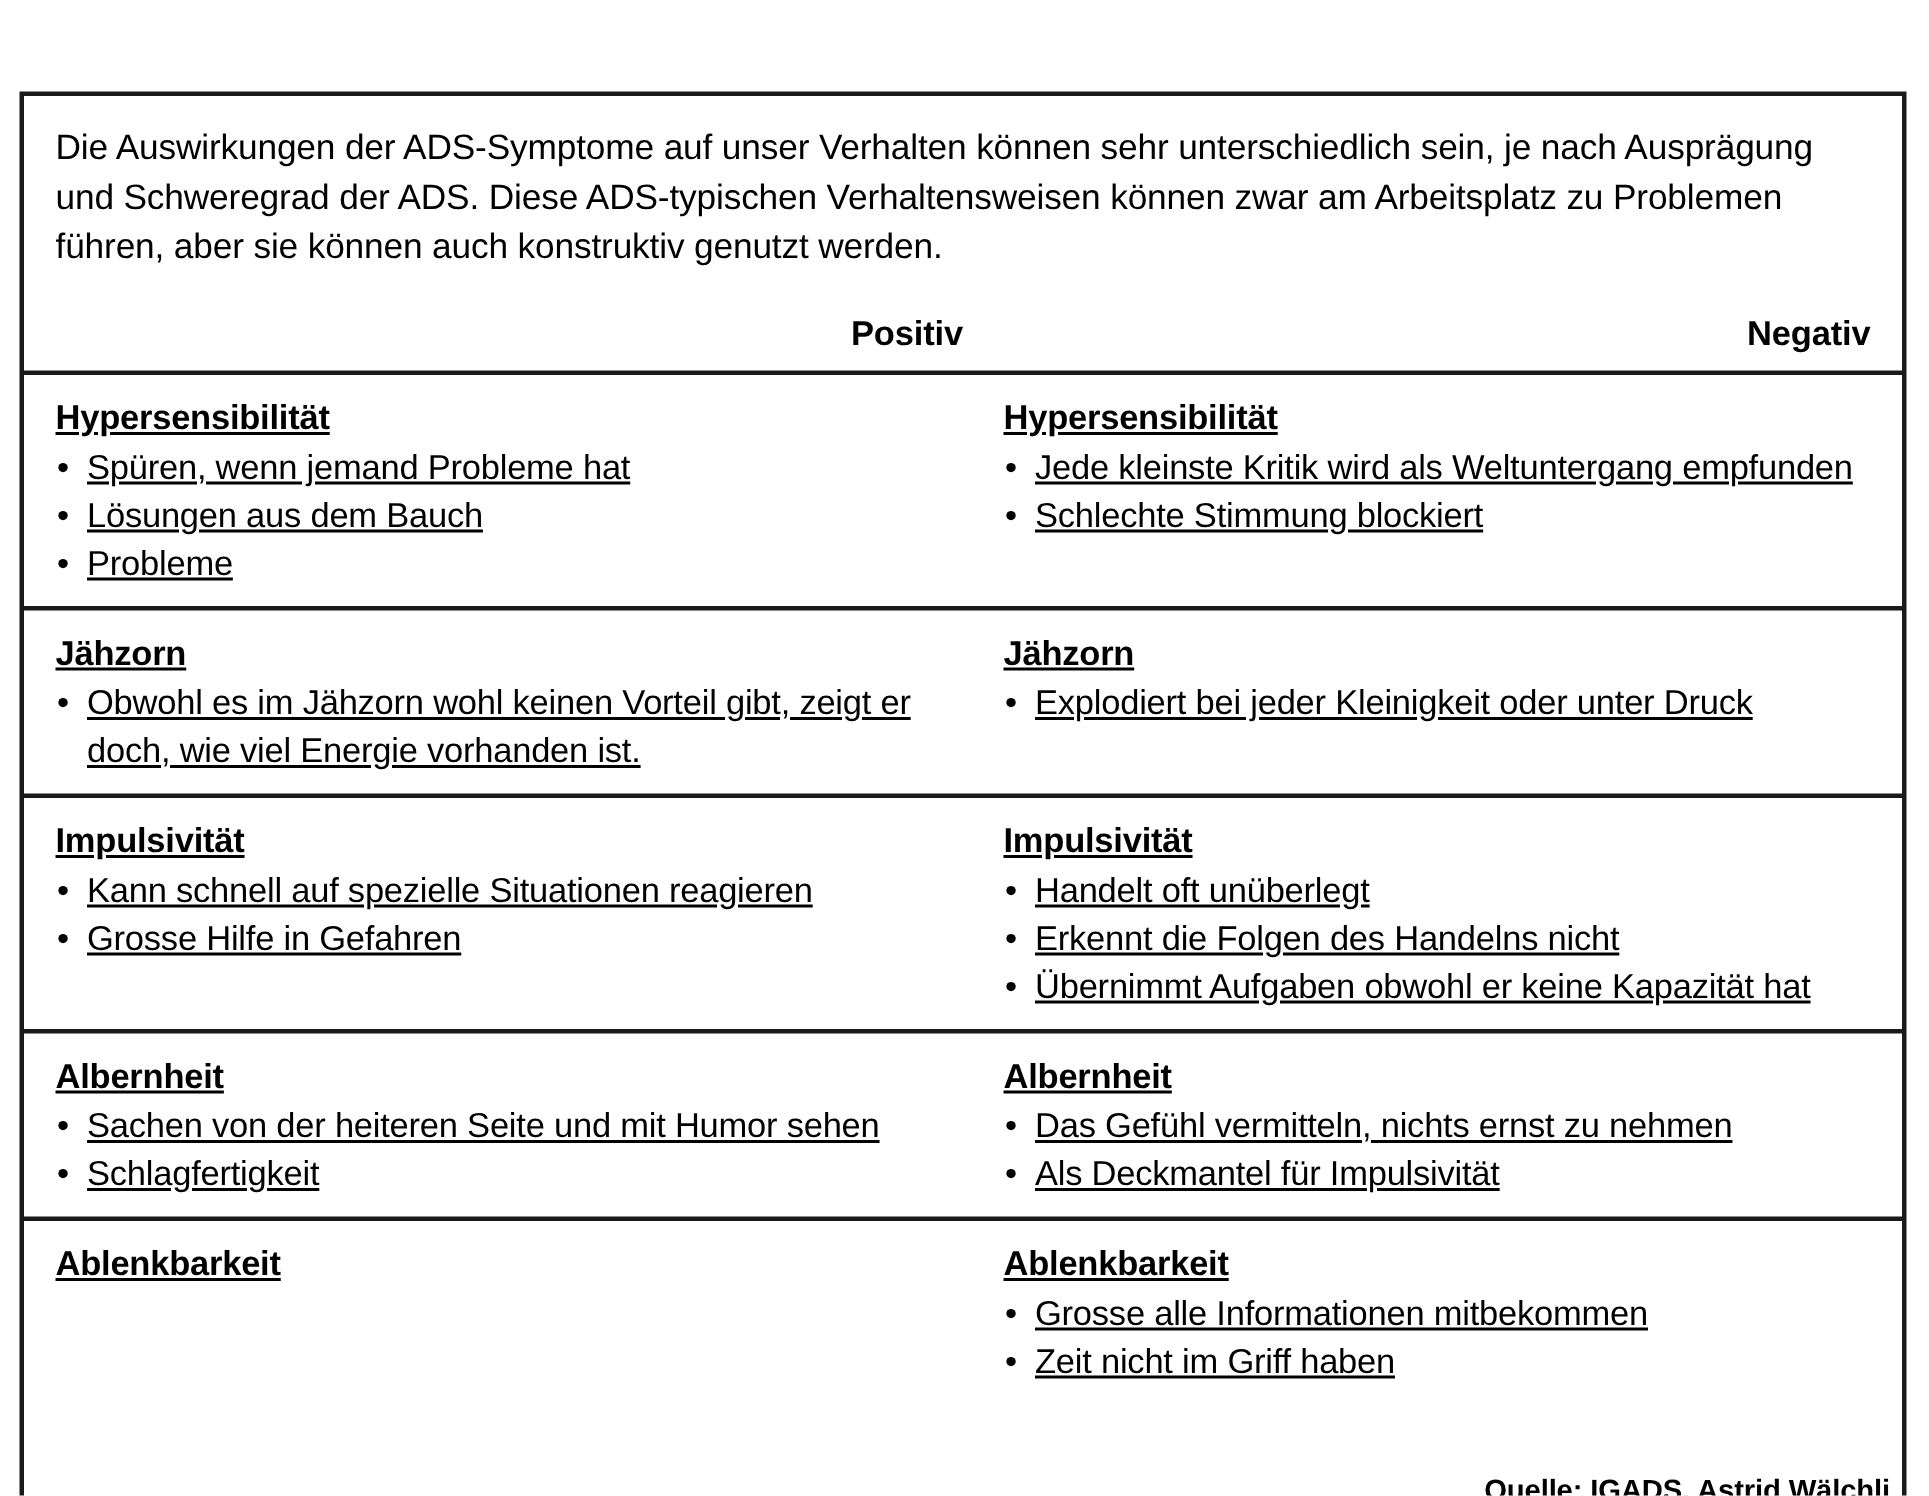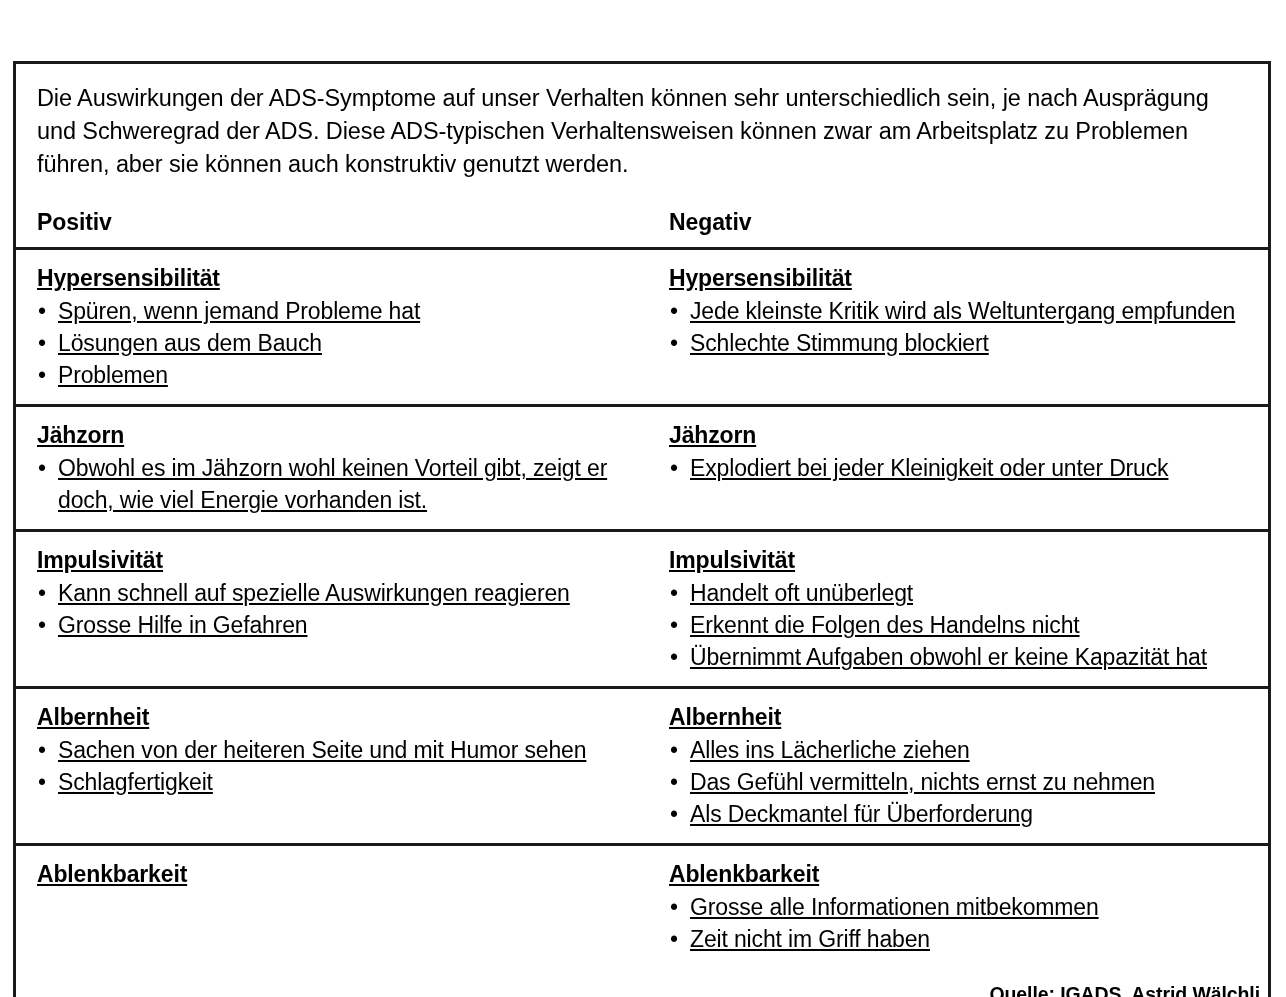--- a/index.html
+++ b/index.html
@@ -54,6 +54,7 @@
     display: flex;
     padding: 20px 21px 10px 21px;
     border-bottom: 3px solid #1a1a1a;
+    text-align: right;
   }
   .header-row .col {
     flex: 0 0 50%;

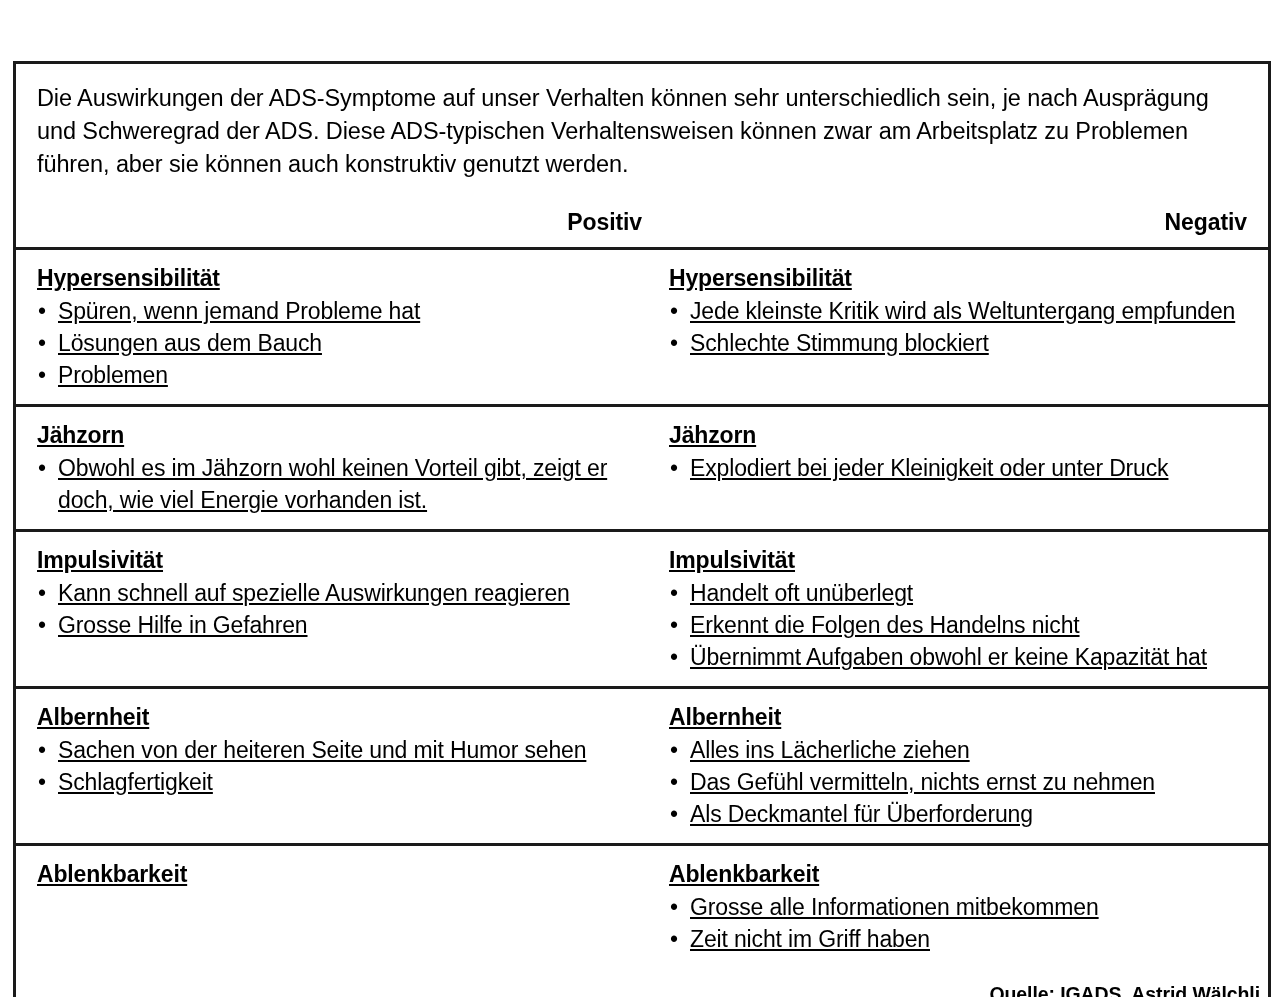--- a/index.html
+++ b/index.html
@@ -153,7 +153,7 @@
             <ul class="bullets">
               <li>Spüren, wenn jemand Probleme hat</li>
               <li>Lösungen aus dem Bauch</li>
-              <li>Problemen</li>
+              <li>Probleme</li>
             </ul>
           </div>
           <div class="col right">

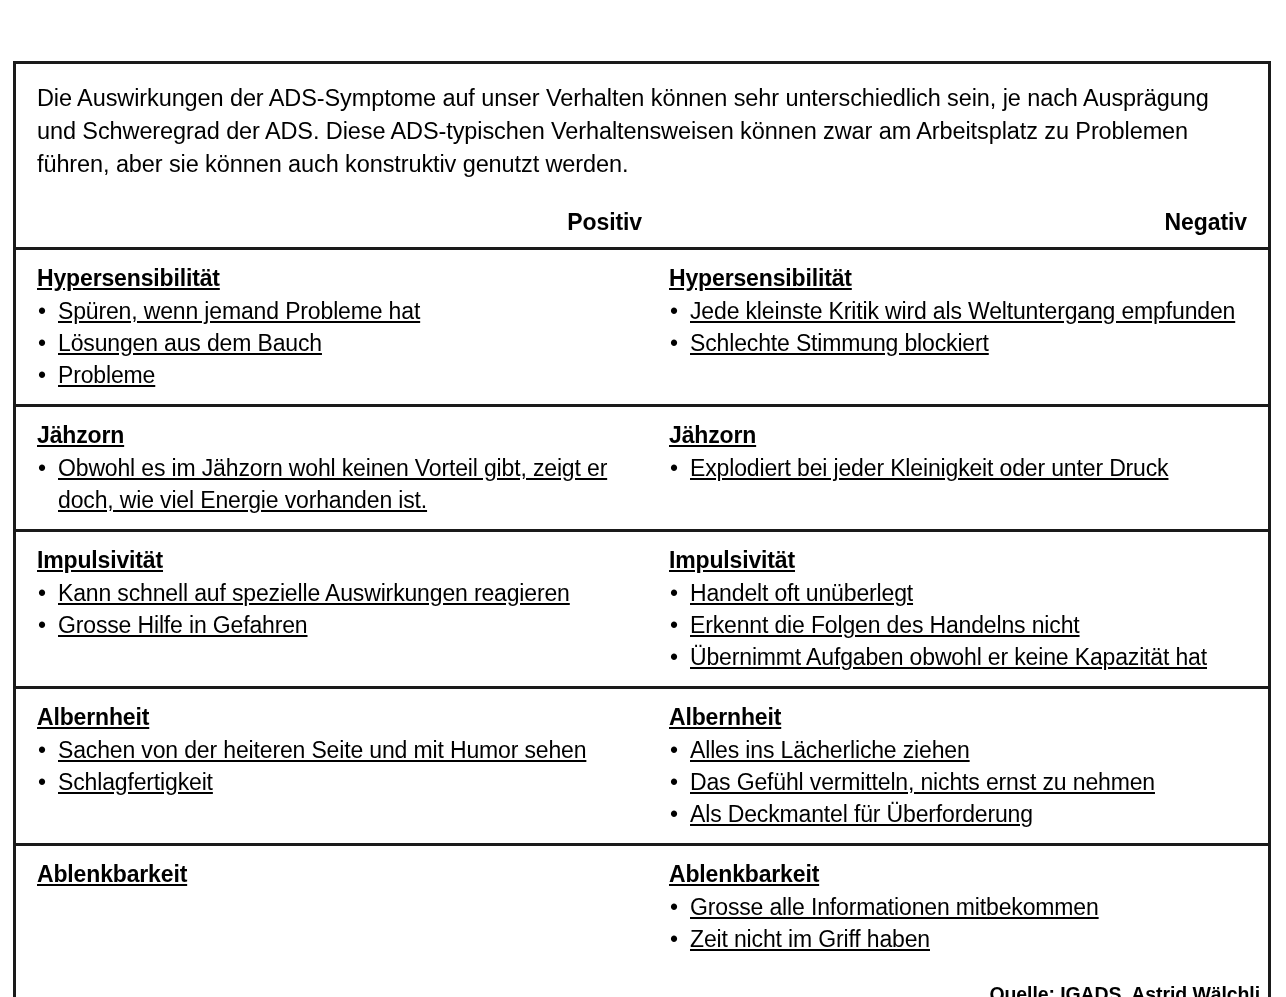--- a/index.html
+++ b/index.html
@@ -182,7 +182,7 @@
           <div class="col left">
             <div class="cell-title">Impulsivität</div>
             <ul class="bullets">
-              <li>Kann schnell auf spezielle Auswirkungen reagieren</li>
+              <li>Kann schnell auf spezielle Situationen reagieren</li>
               <li>Grosse Hilfe in Gefahren</li>
             </ul>
           </div>

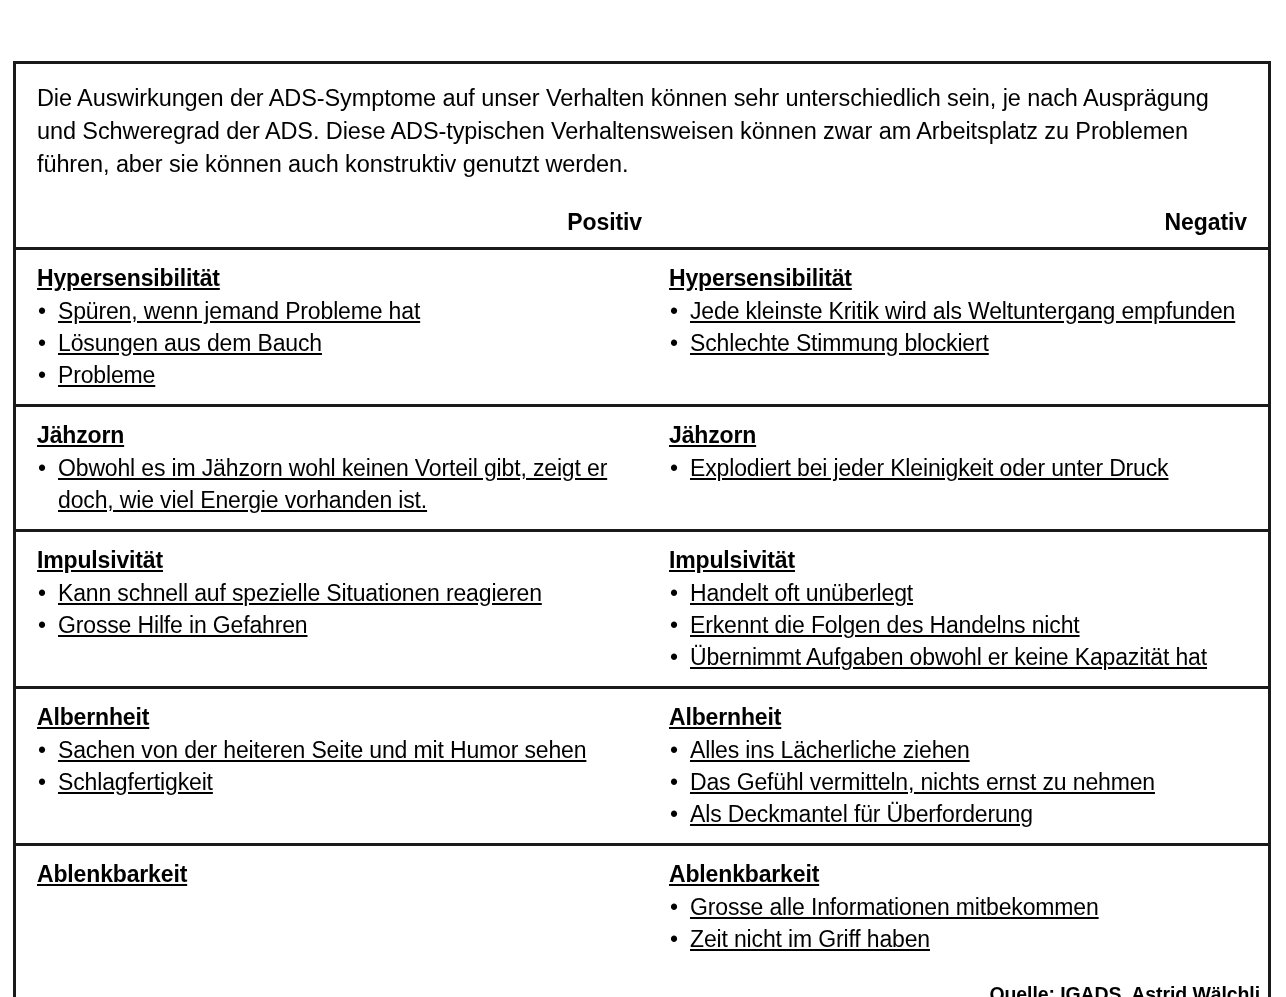--- a/index.html
+++ b/index.html
@@ -206,7 +206,6 @@
           <div class="col right">
             <div class="cell-title">Albernheit</div>
             <ul class="bullets">
-              <li>Alles ins Lächerliche ziehen</li>
               <li>Das Gefühl vermitteln, nichts ernst zu nehmen</li>
               <li>Als Deckmantel für Überforderung</li>
             </ul>

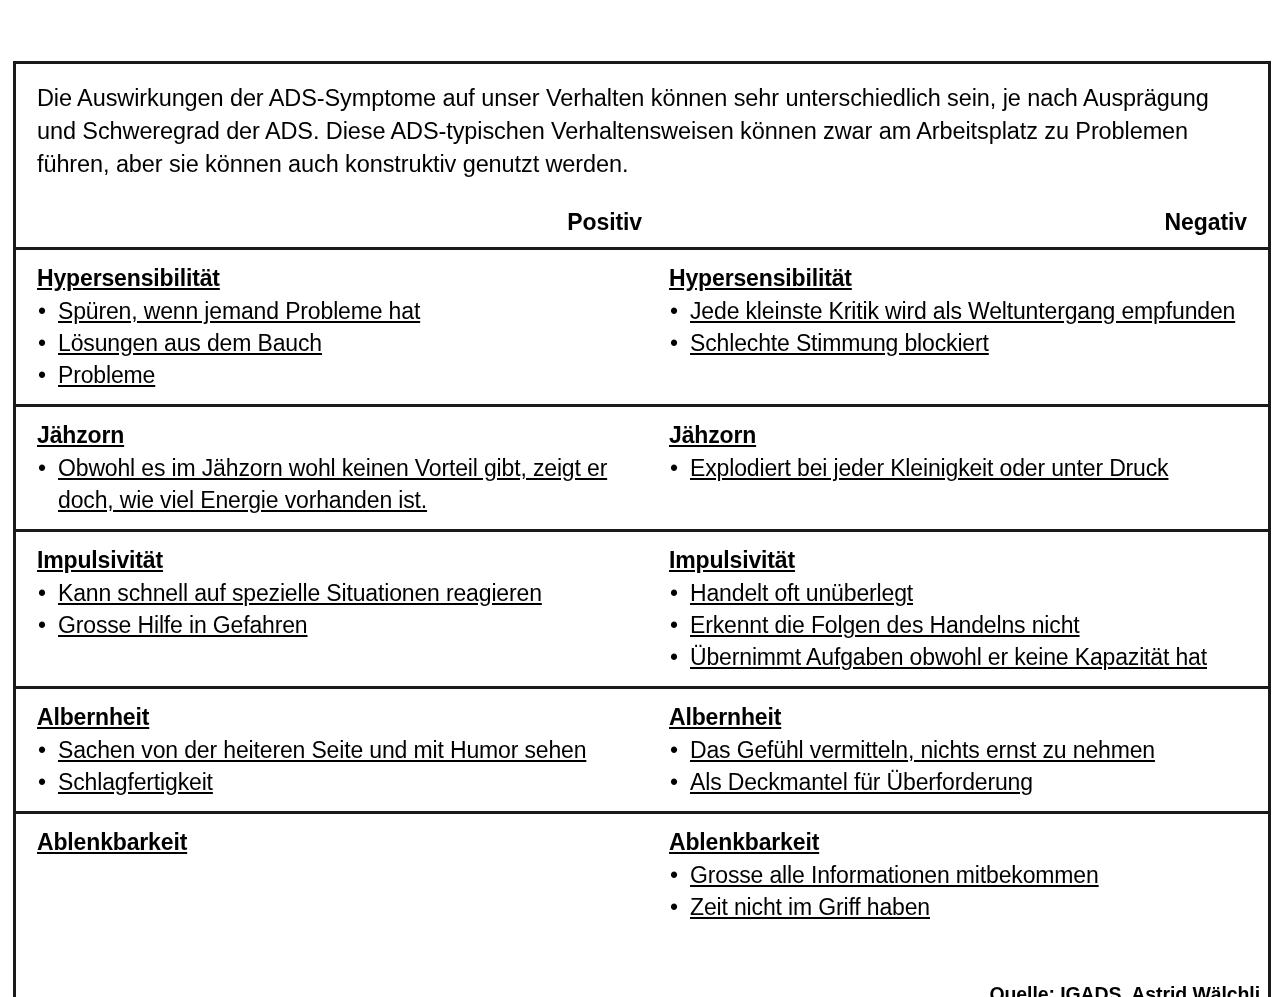--- a/index.html
+++ b/index.html
@@ -207,7 +207,7 @@
             <div class="cell-title">Albernheit</div>
             <ul class="bullets">
               <li>Das Gefühl vermitteln, nichts ernst zu nehmen</li>
-              <li>Als Deckmantel für Überforderung</li>
+              <li>Als Deckmantel für Impulsivität</li>
             </ul>
           </div>
         </div>

